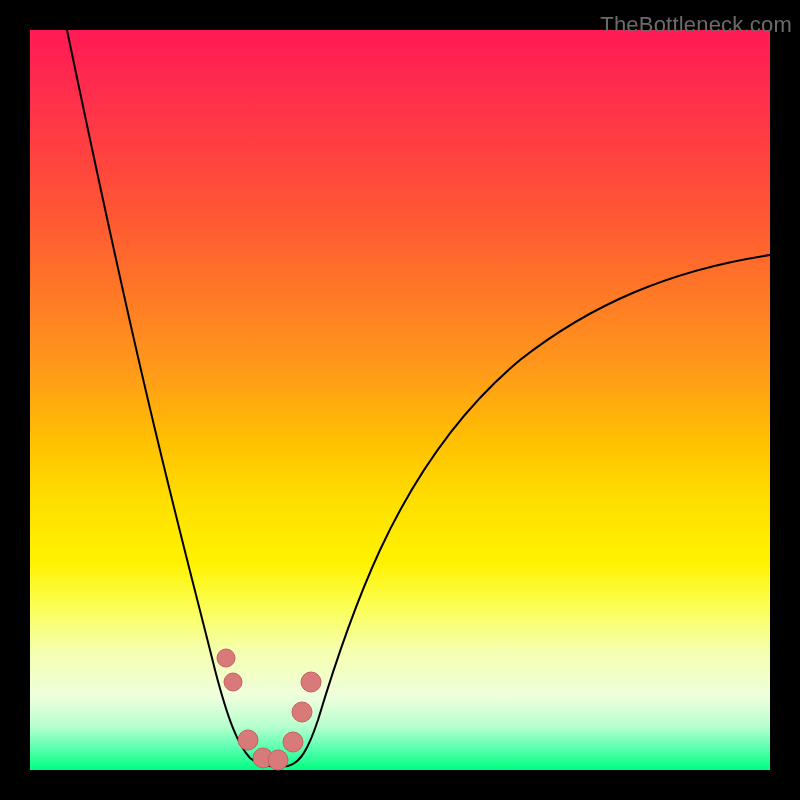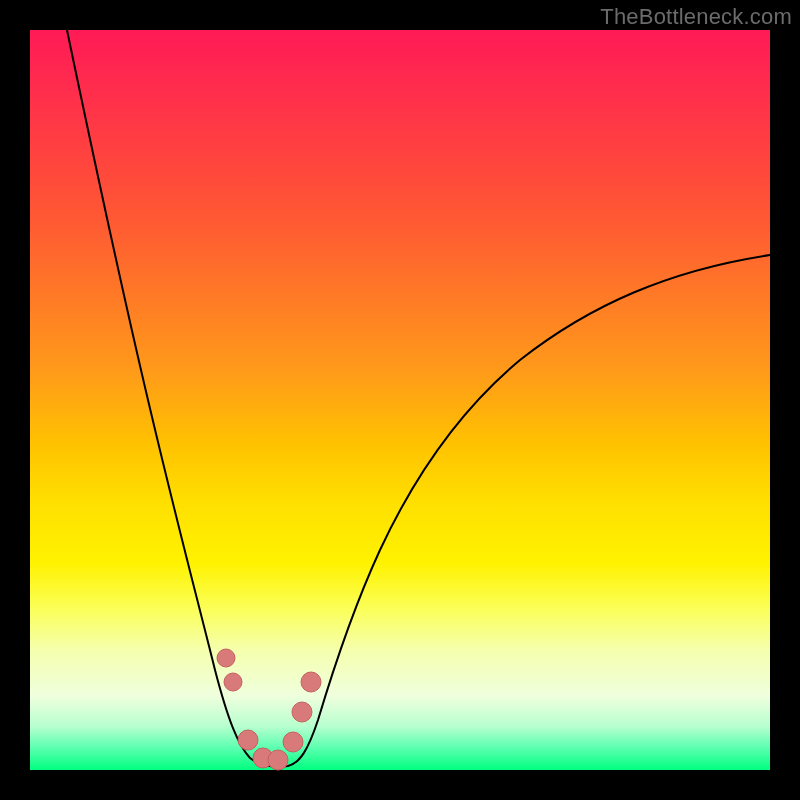--- a/index.html
+++ b/index.html
@@ -45,7 +45,7 @@
   }
   .watermark {
     position: absolute;
-    top: 4px;
+    top: 12px;
     right: 8px;
     color: #6b6b6b;
     font-size: 22px;

